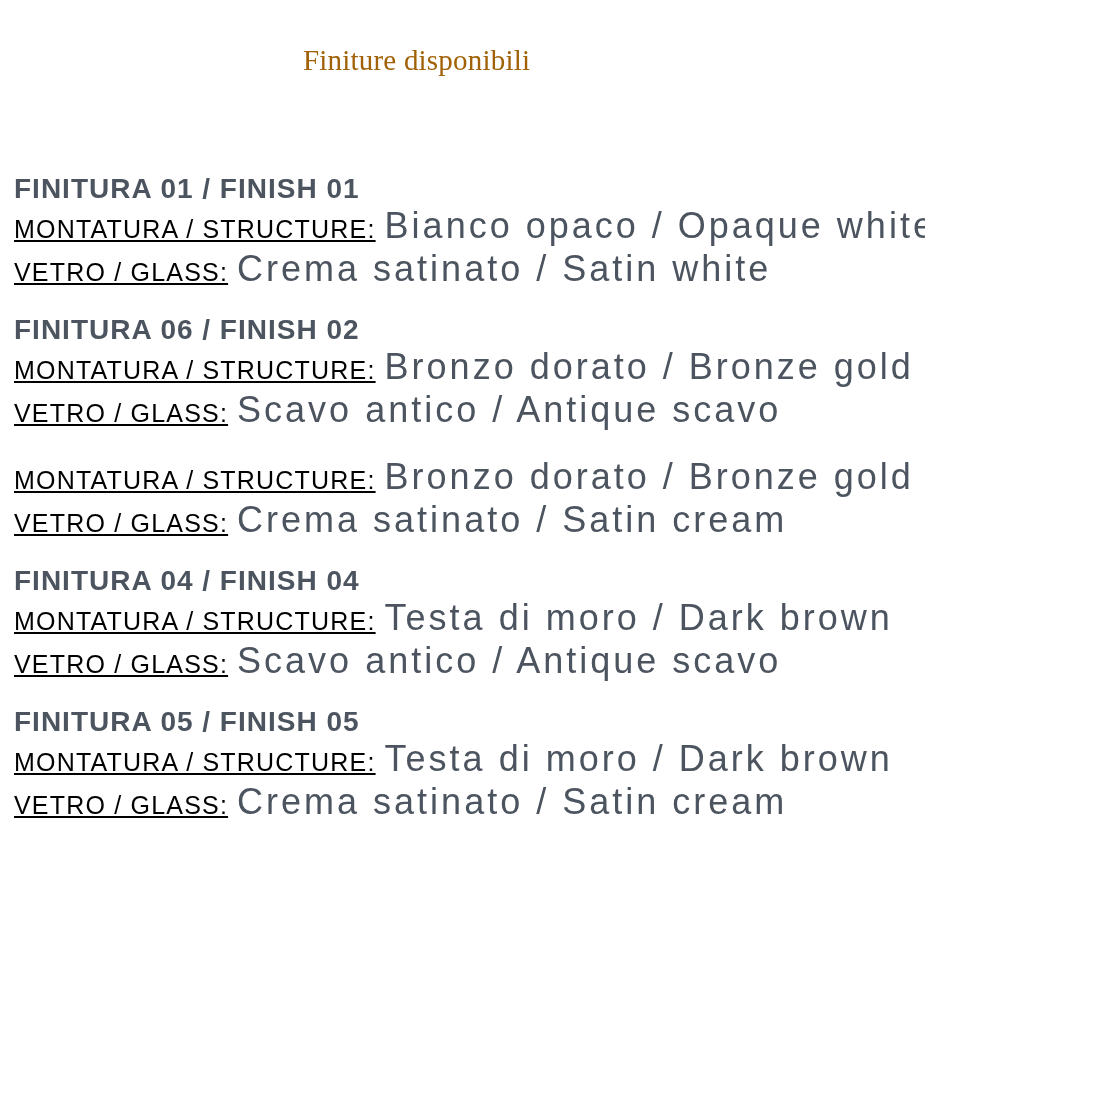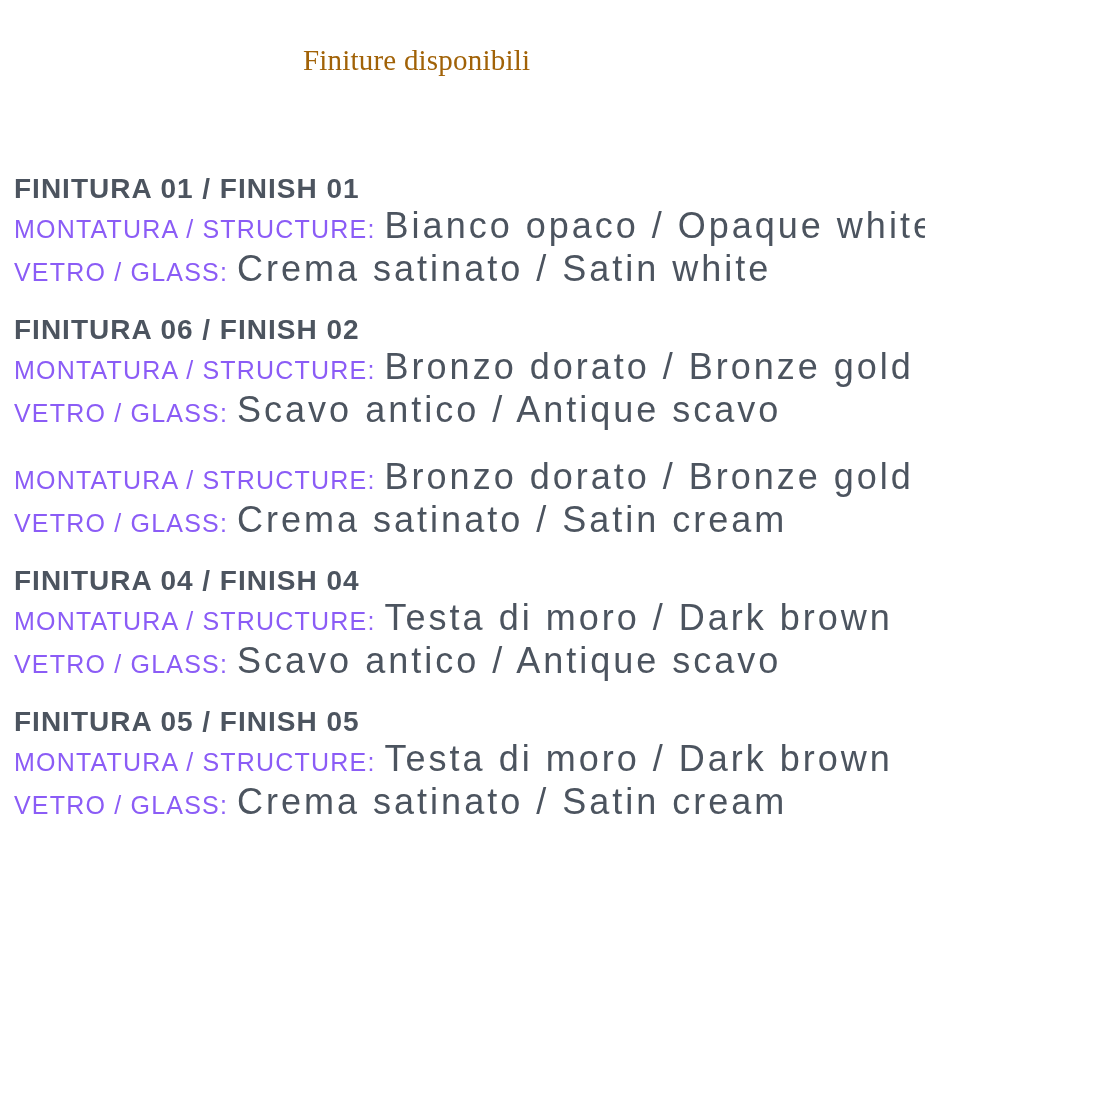--- a/index.html
+++ b/index.html
@@ -54,8 +54,9 @@
   }
   .spec-label {
     font-size: 25px;
-    color: #8b5cf6;
+    color: #000000;
     letter-spacing: 1.2px;
+    text-decoration: underline;
   }
   .spec-value {
     font-size: 36px;

